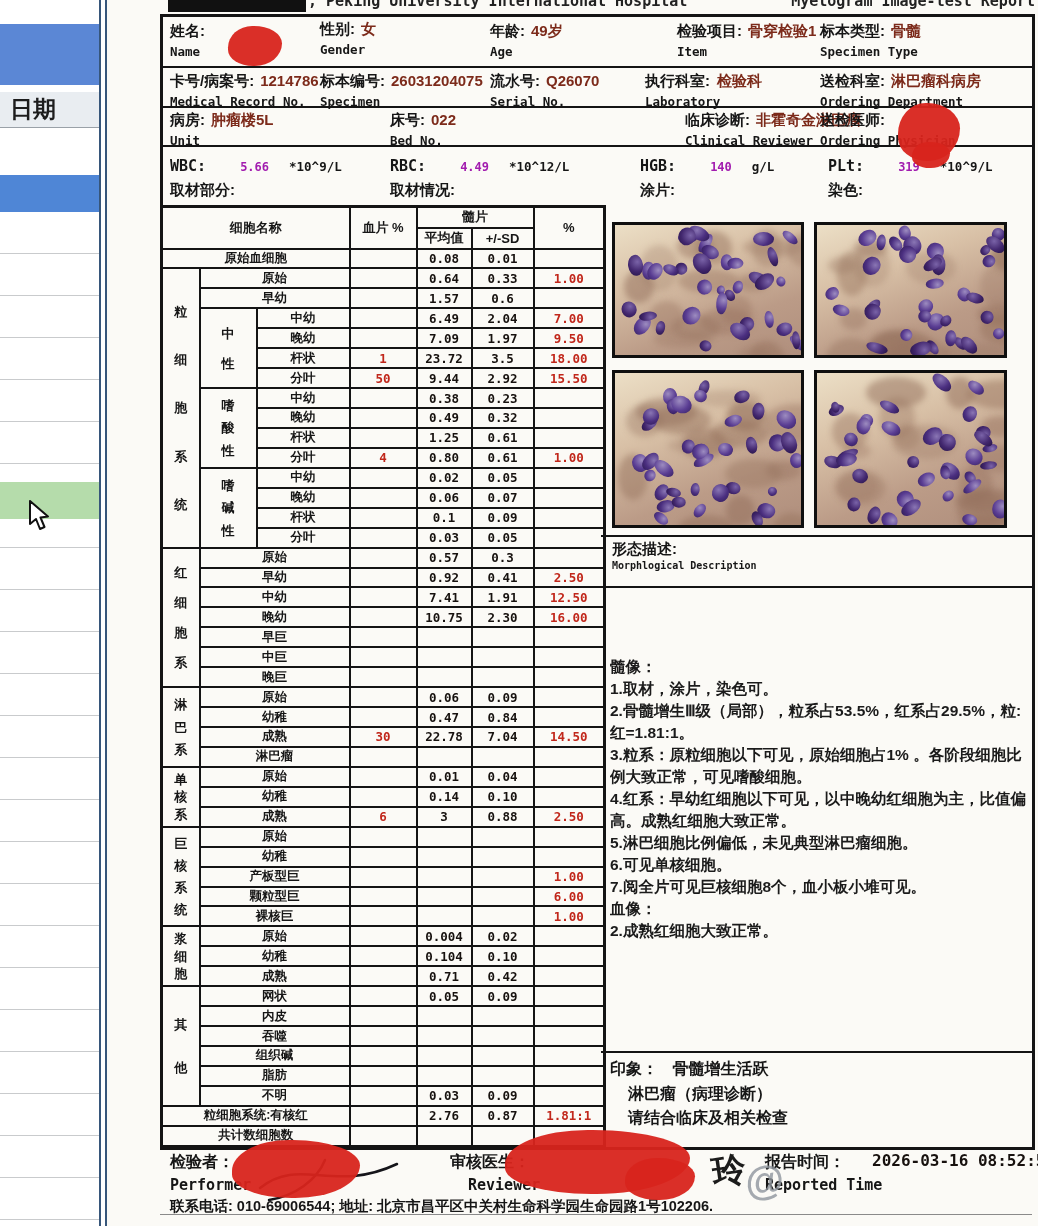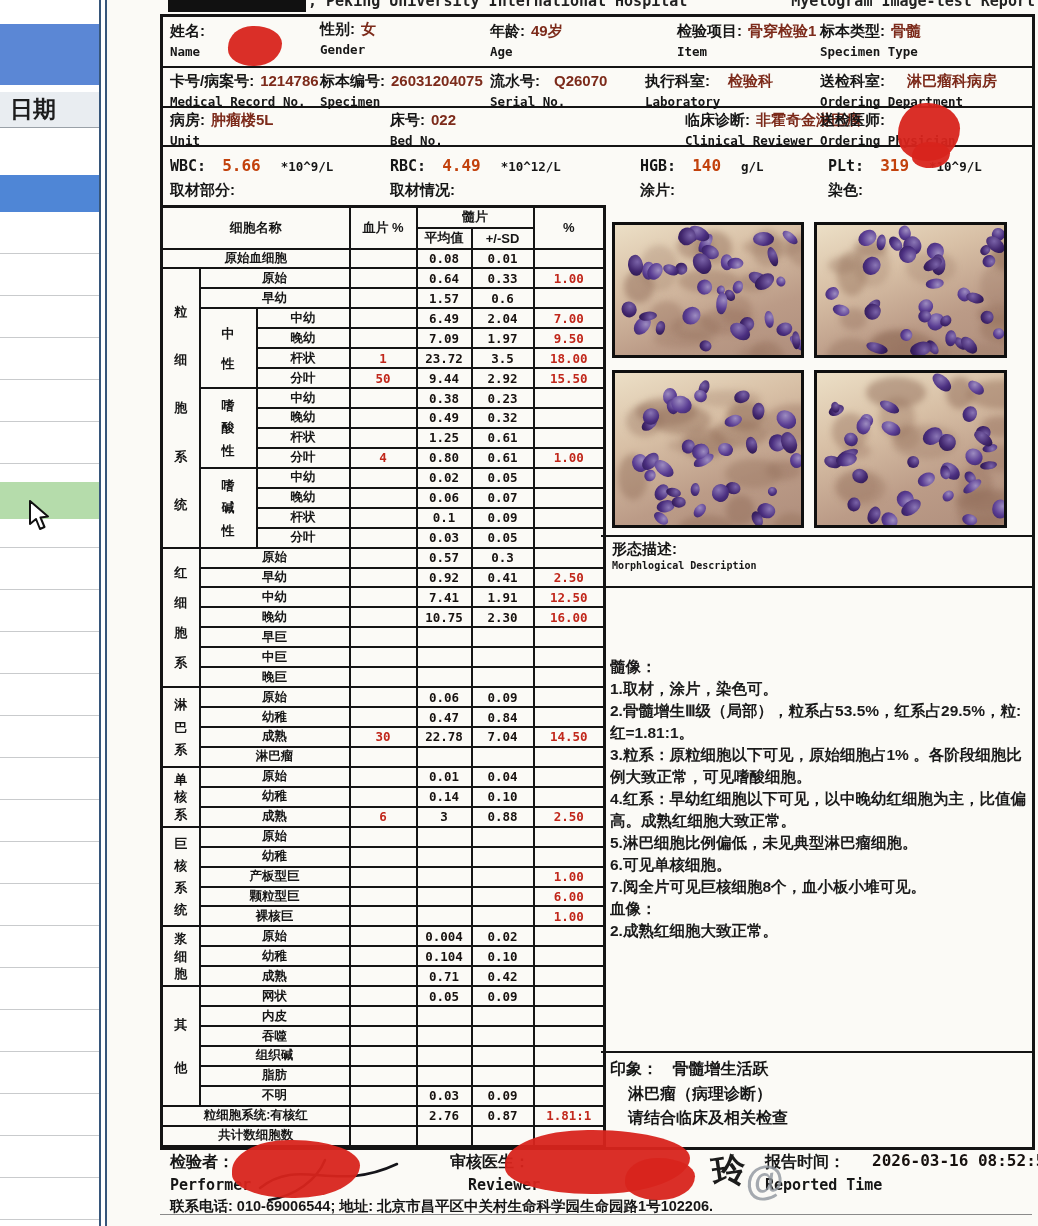--- a/index.html
+++ b/index.html
@@ -121,7 +121,7 @@
       <div class="en">Specimen</div>
     </div>
     <div class="info-cell" style="left: 490px; top: 72px;">
-      <div class="zh">流水号:<span class="val" style="margin-left:14px">Q26070</span></div>
+      <div class="zh">流水号:<span class="val" style="margin-left:6px">Q26070</span></div>
       <div class="en">Serial No.</div>
     </div>
     <div class="info-cell" style="left: 645px; top: 72px;">

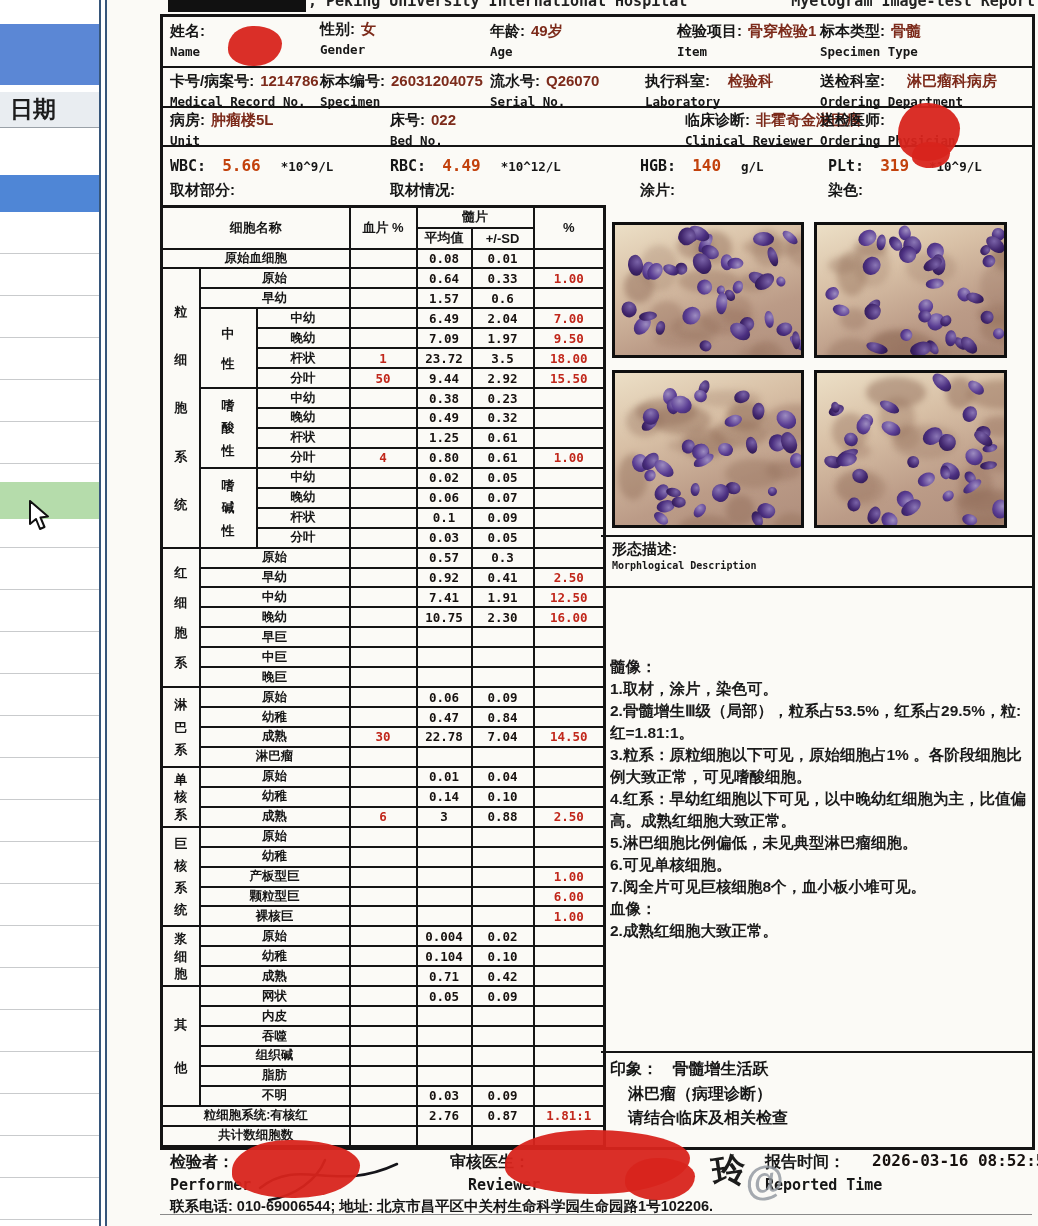--- a/index.html
+++ b/index.html
@@ -125,7 +125,7 @@
       <div class="en">Serial No.</div>
     </div>
     <div class="info-cell" style="left: 645px; top: 72px;">
-      <div class="zh">执行科室:<span class="val" style="margin-left:18px">检验科</span></div>
+      <div class="zh">执行科室:<span class="val" style="margin-left:7px">检验科</span></div>
       <div class="en">Laboratory</div>
     </div>
     <div class="info-cell" style="left: 820px; top: 72px;">

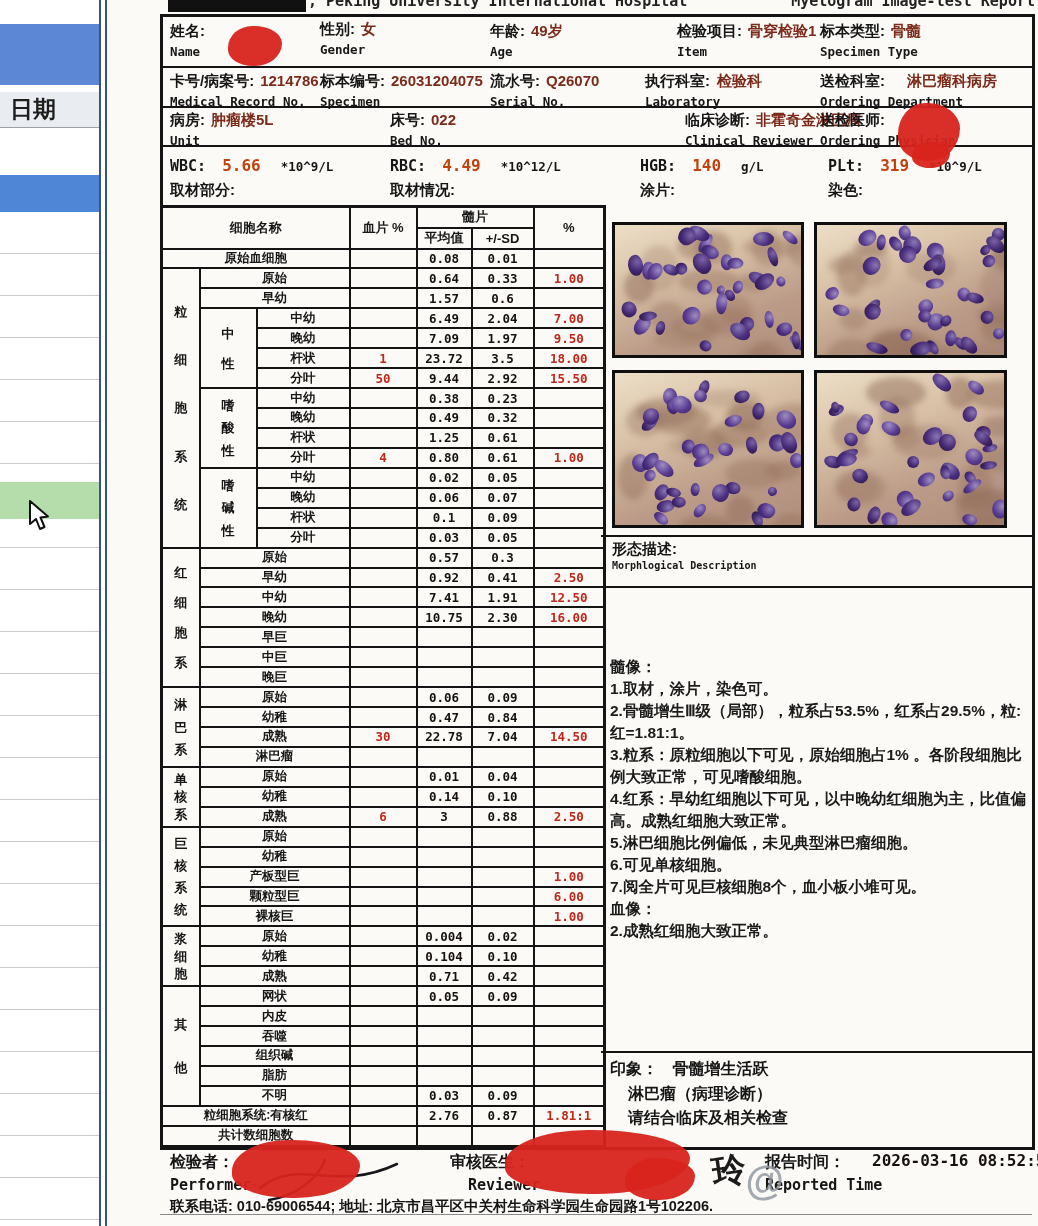--- a/index.html
+++ b/index.html
@@ -129,7 +129,7 @@
       <div class="en">Laboratory</div>
     </div>
     <div class="info-cell" style="left: 820px; top: 72px;">
-      <div class="zh">送检科室:<span class="val" style="margin-left:22px">淋巴瘤科病房</span></div>
+      <div class="zh">送检科室:<span class="val" style="margin-left:6px">淋巴瘤科病房</span></div>
       <div class="en">Ordering Department</div>
     </div>
     <div class="info-cell" style="left: 170px; top: 111px;">

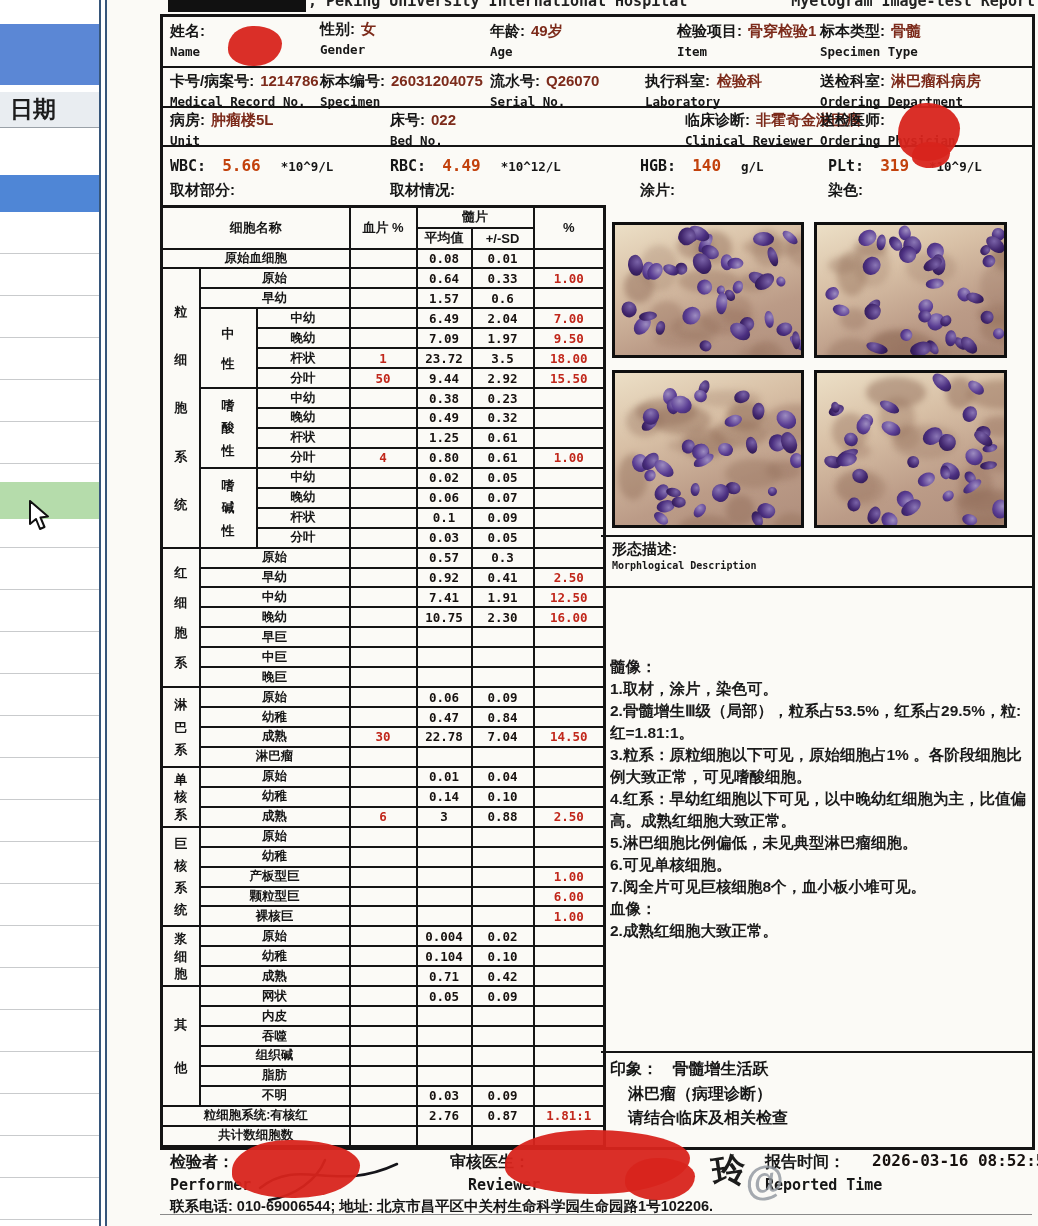--- a/index.html
+++ b/index.html
@@ -25,7 +25,7 @@
   .val{color:var(--maroon)}
   .cbc-item{position:absolute;white-space:nowrap;font-family:"DejaVu Sans Mono",monospace;font-weight:700}
   .cbc-item .lbl{font-size:15px}
-  .cbc-item .v{font-size:16px;color:#c2410c;margin-left:16px}
+  .cbc-item .v{font-size:12px;color:#a21caf;margin-left:34px}
   .cbc-item .u{font-size:12.5px;margin-left:20px}
   .samp{position:absolute;font-size:15px;font-weight:700;white-space:nowrap}
   

